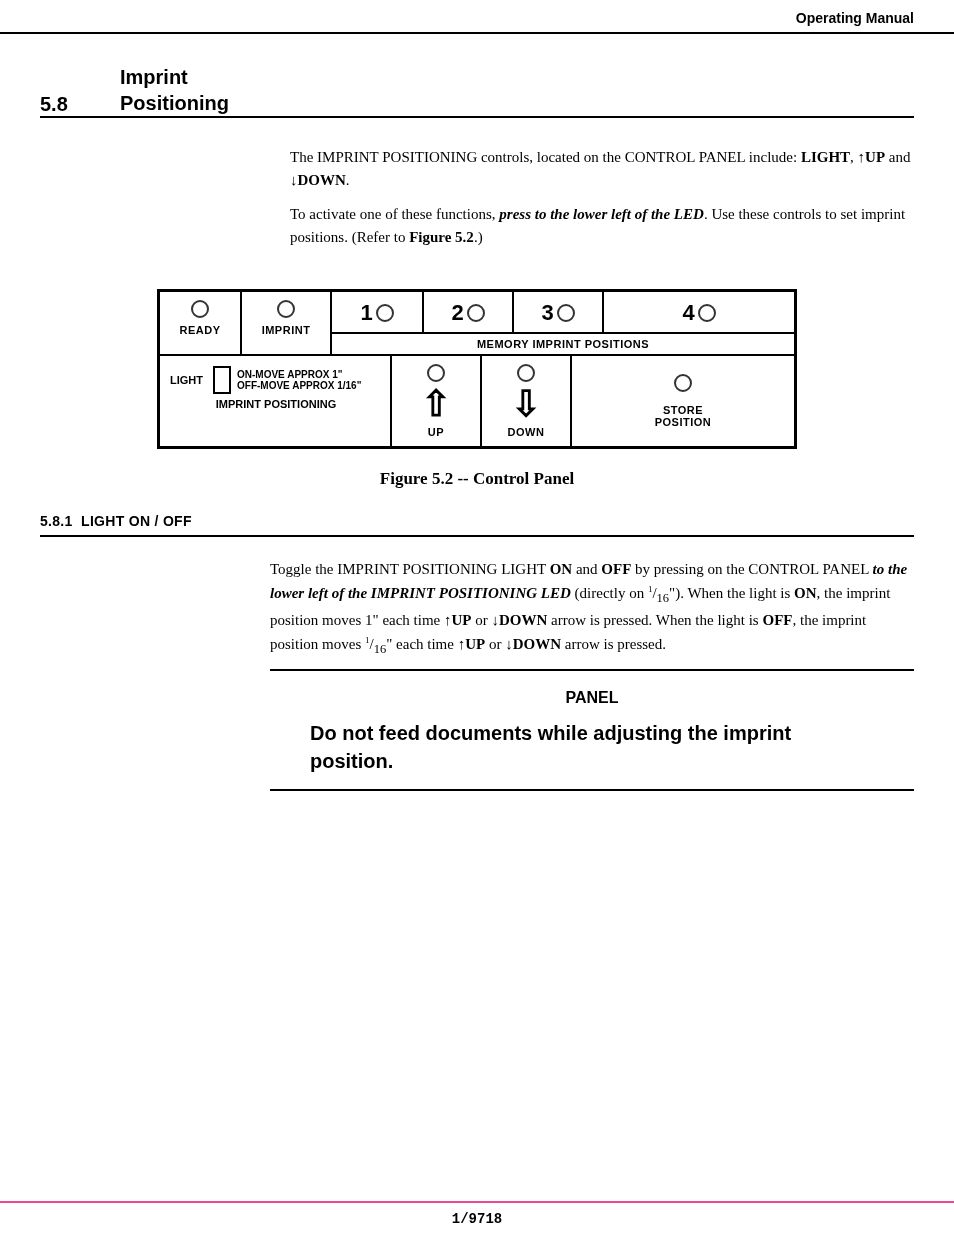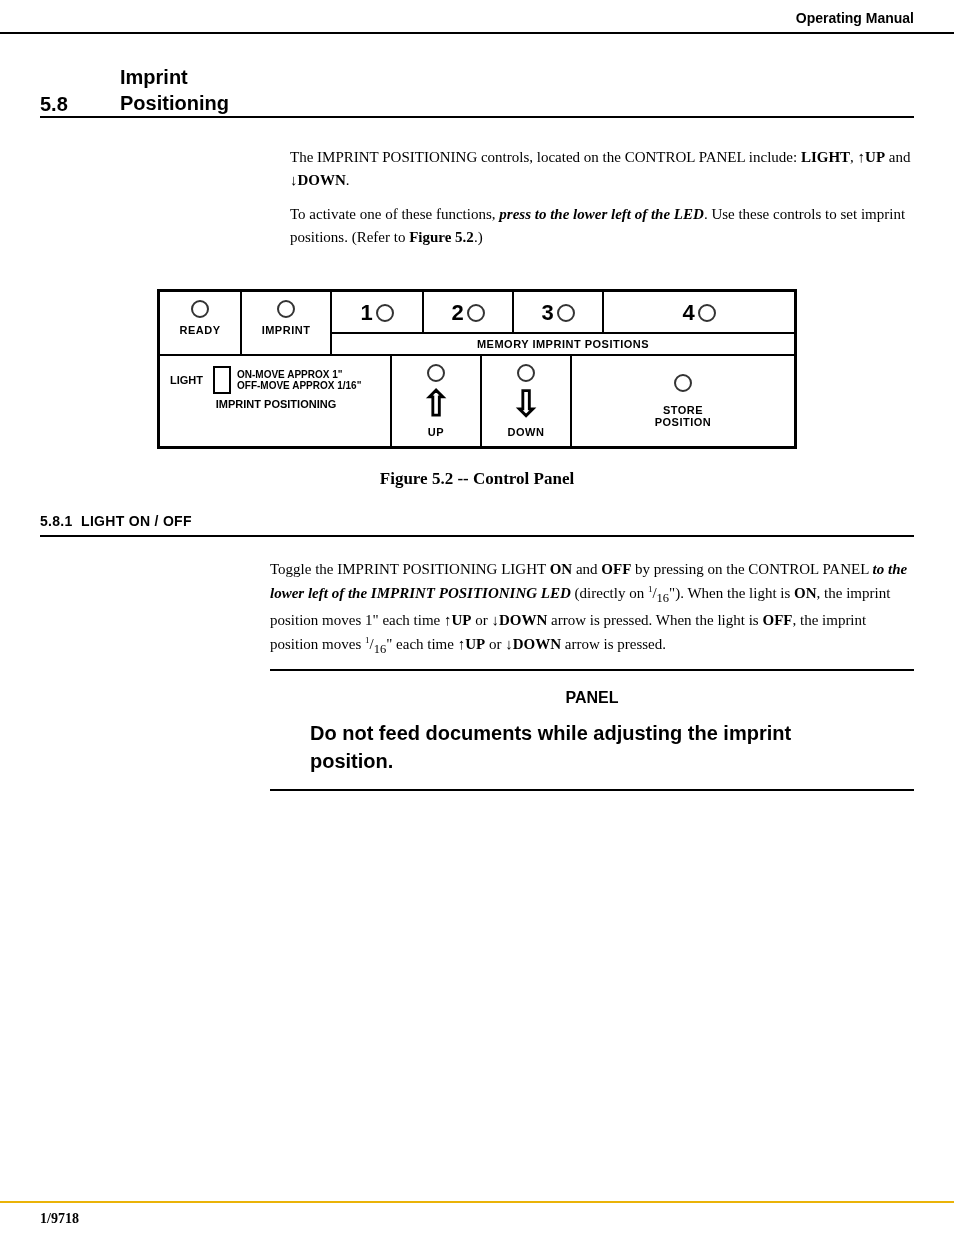--- a/index.html
+++ b/index.html
@@ -278,12 +278,12 @@
       bottom: 0;
       left: 0;
       right: 0;
-      border-top: 2px solid #eab308;
+      border-top: 2px solid #ec4899;
       padding: 8px 40px;
       display: flex;
-      justify-content: flex-start;
+      justify-content: center;
       font-size: 14px;
-      font-family: Liberation Serif, serif;
+      font-family: Liberation Mono, monospace;
       font-weight: bold;
     }
 

